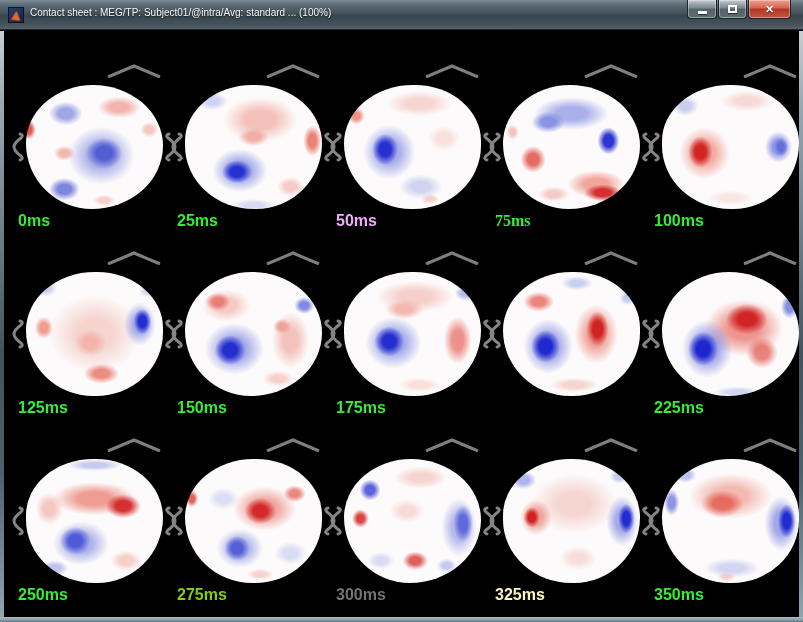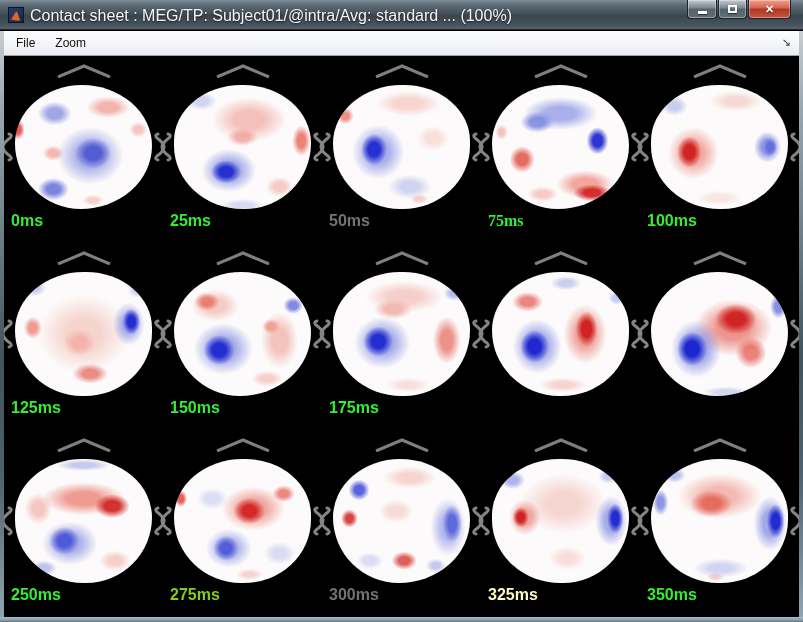--- a/index.html
+++ b/index.html
@@ -18,7 +18,7 @@
   .title-icon .logo { width:0; height:0; border-left:4px solid transparent;
     border-right:5px solid transparent; border-bottom:9px solid #e06a2b;
     transform:rotate(8deg); filter:drop-shadow(-1px 1px 0 #a03020); }
-  .title-text { position:absolute; left:30px; top:7px; font-size:16px; color:#f4f6f8;
+  .title-text { position:absolute; left:30px; top:7px; font-size:10px; color:#f4f6f8;
     text-shadow:0 1px 2px rgba(0,0,0,.7); white-space:nowrap; }
 
   .win-buttons { position:absolute; top:0; right:12px; height:19px; display:flex; }

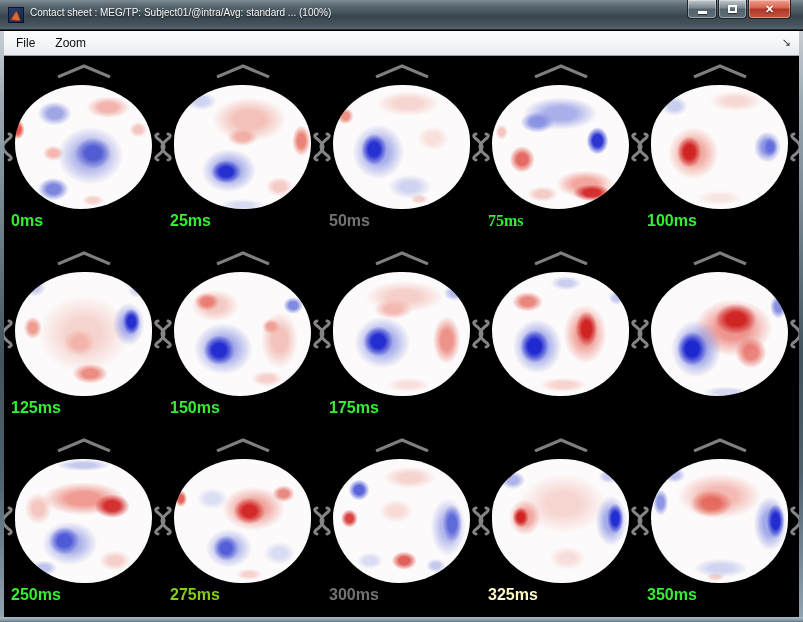--- a/index.html
+++ b/index.html
@@ -87,11 +87,6 @@
     </div>
   </div>
 
-  <div class="menubar">
-    <div class="menu-item">File</div>
-    <div class="menu-item">Zoom</div>
-    <div class="menu-corner">↘</div>
-  </div>
 
   <div class="frame-left"></div>
   <div class="frame-right"></div>

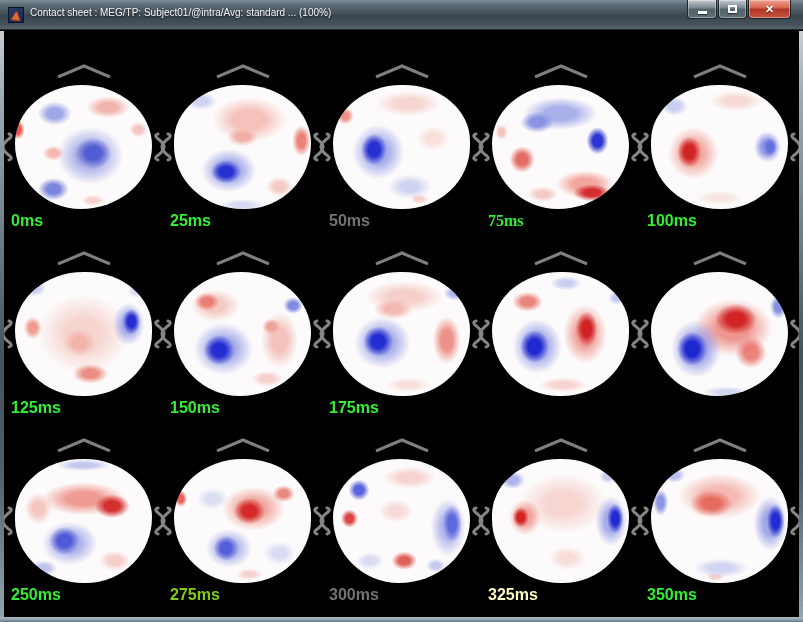--- a/index.html
+++ b/index.html
@@ -51,7 +51,7 @@
   .sheet { position:absolute; left:4px; right:4px; top:56px; bottom:5px; background:#000;
     display:grid; grid-template-columns:repeat(5,1fr); grid-template-rows:repeat(3,1fr);
     overflow:hidden; }
-  .cell { display:flex; flex-direction:column; align-items:center; padding-top:8px; position:relative; }
+  .cell { display:flex; flex-direction:column; align-items:flex-end; padding-top:8px; position:relative; }
   .nose { margin-bottom:7px; }
   .head-wrap { position:relative; width:137px; height:124px; }
   .head { width:137px; height:124px; background-color:#fcfafa;

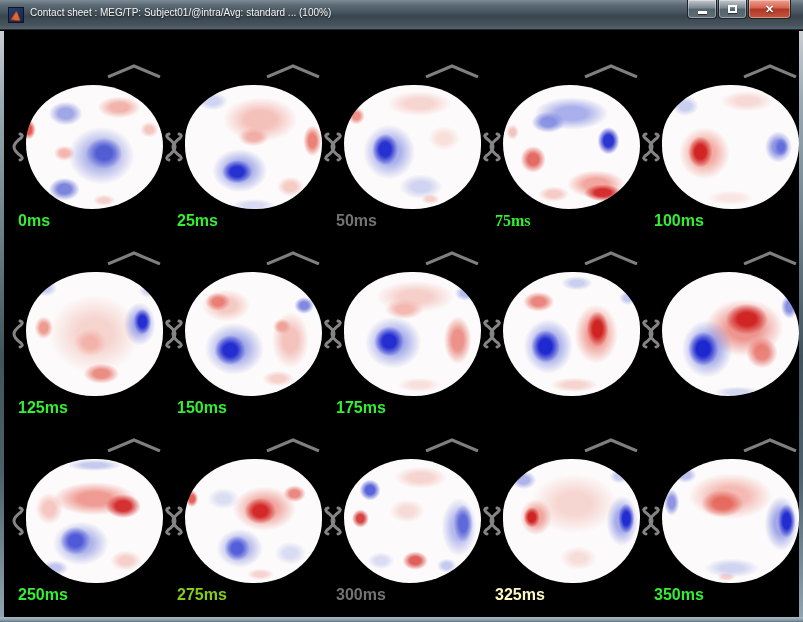--- a/index.html
+++ b/index.html
@@ -138,7 +138,7 @@
         <path d="M4 4 Q0 5 3 8 Q10 13 10 17 Q10 21 3 26 Q0 29 4 30" fill="none" stroke="#858585" stroke-width="3" stroke-linecap="round"></path>
       </svg>
     </div>
-    <div class="time-label" style="color: #737373;">50ms</div>
+    <div class="time-label" style="color: #f0abfc;">50ms</div>
   </div>
 
   <div class="cell">

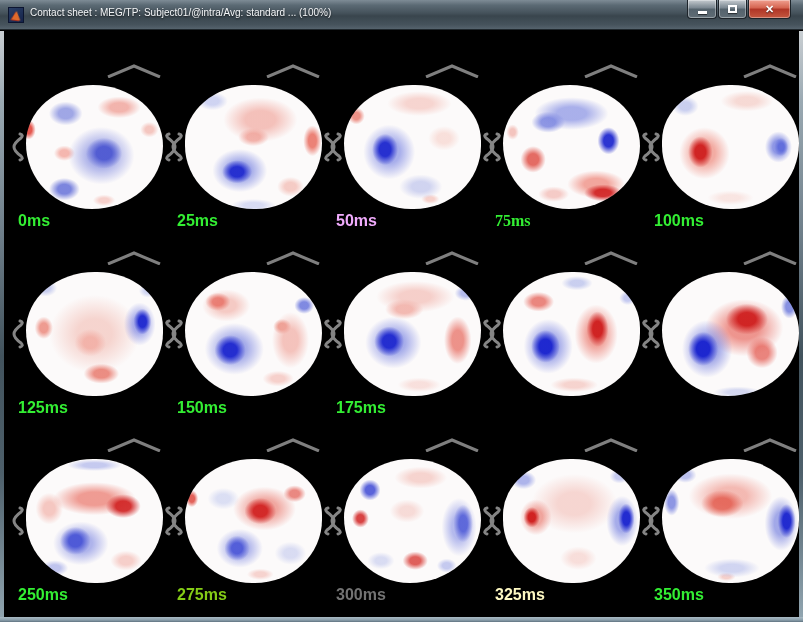--- a/index.html
+++ b/index.html
@@ -249,6 +249,7 @@
         <path d="M4 4 Q0 5 3 8 Q10 13 10 17 Q10 21 3 26 Q0 29 4 30" fill="none" stroke="#858585" stroke-width="3" stroke-linecap="round"></path>
       </svg>
     </div>
+    <div class="time-label" style="color: rgb(51, 238, 51);">225ms</div>
   </div>
 
   <div class="cell">

